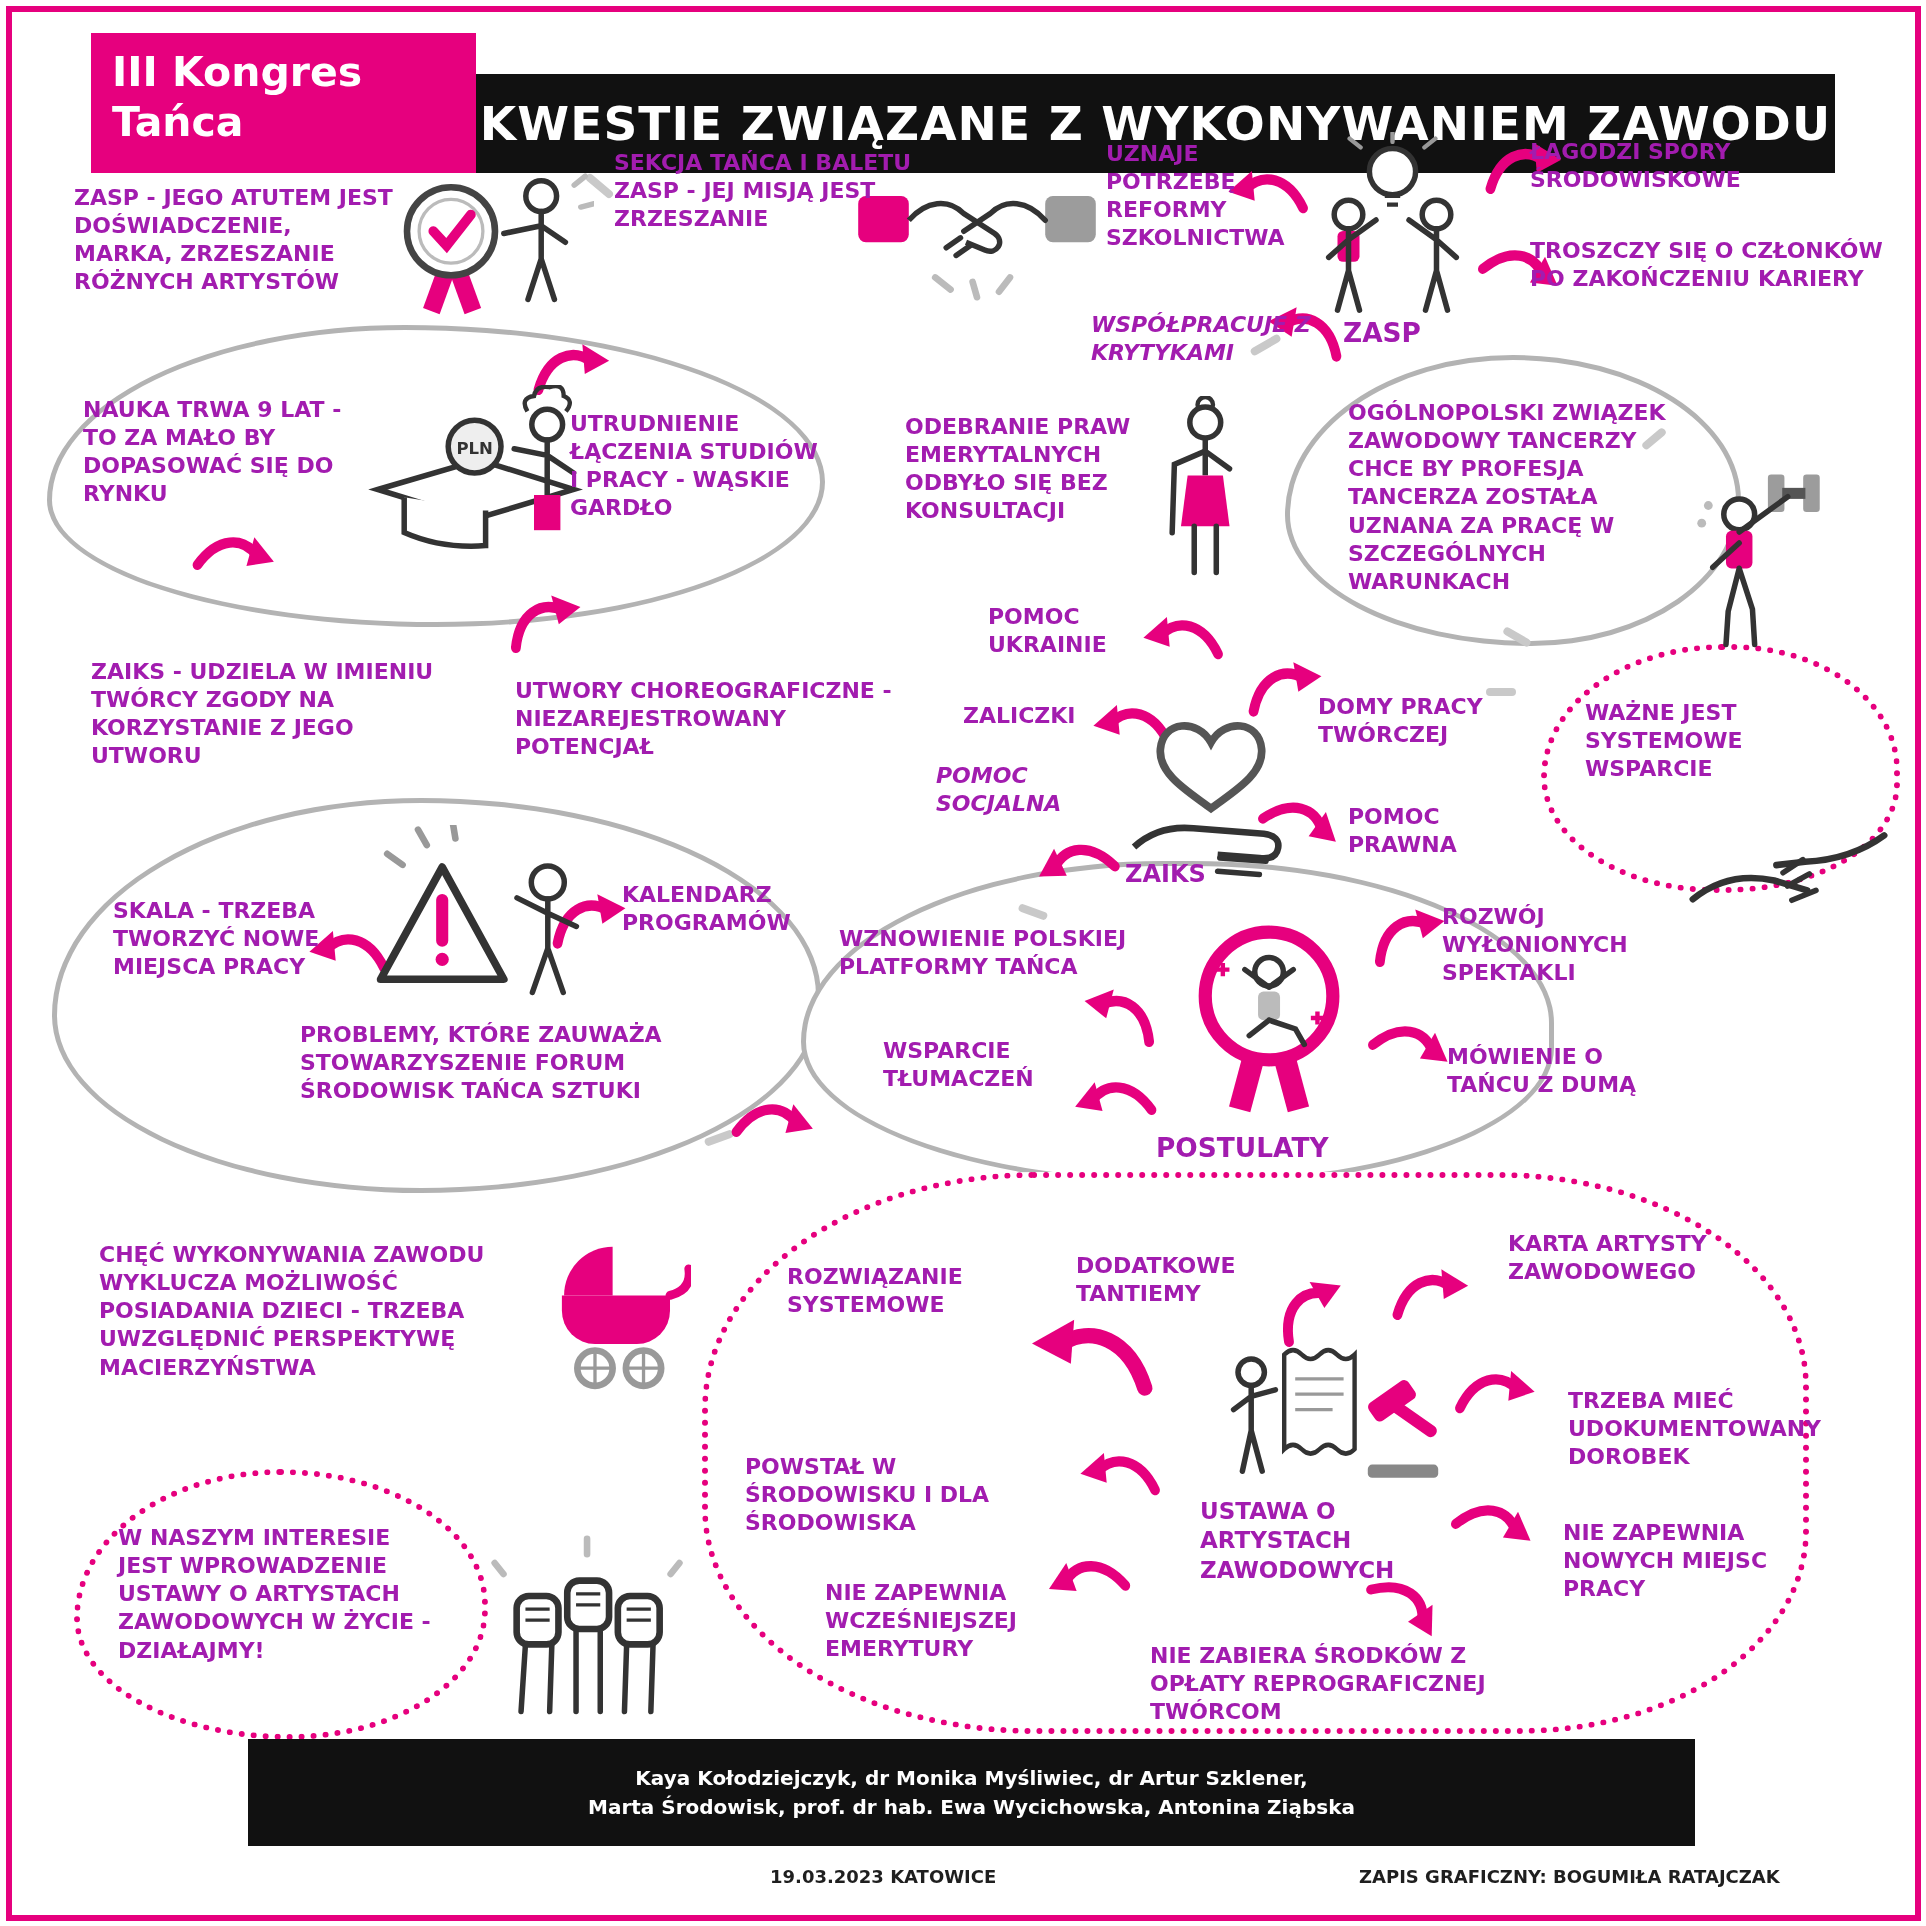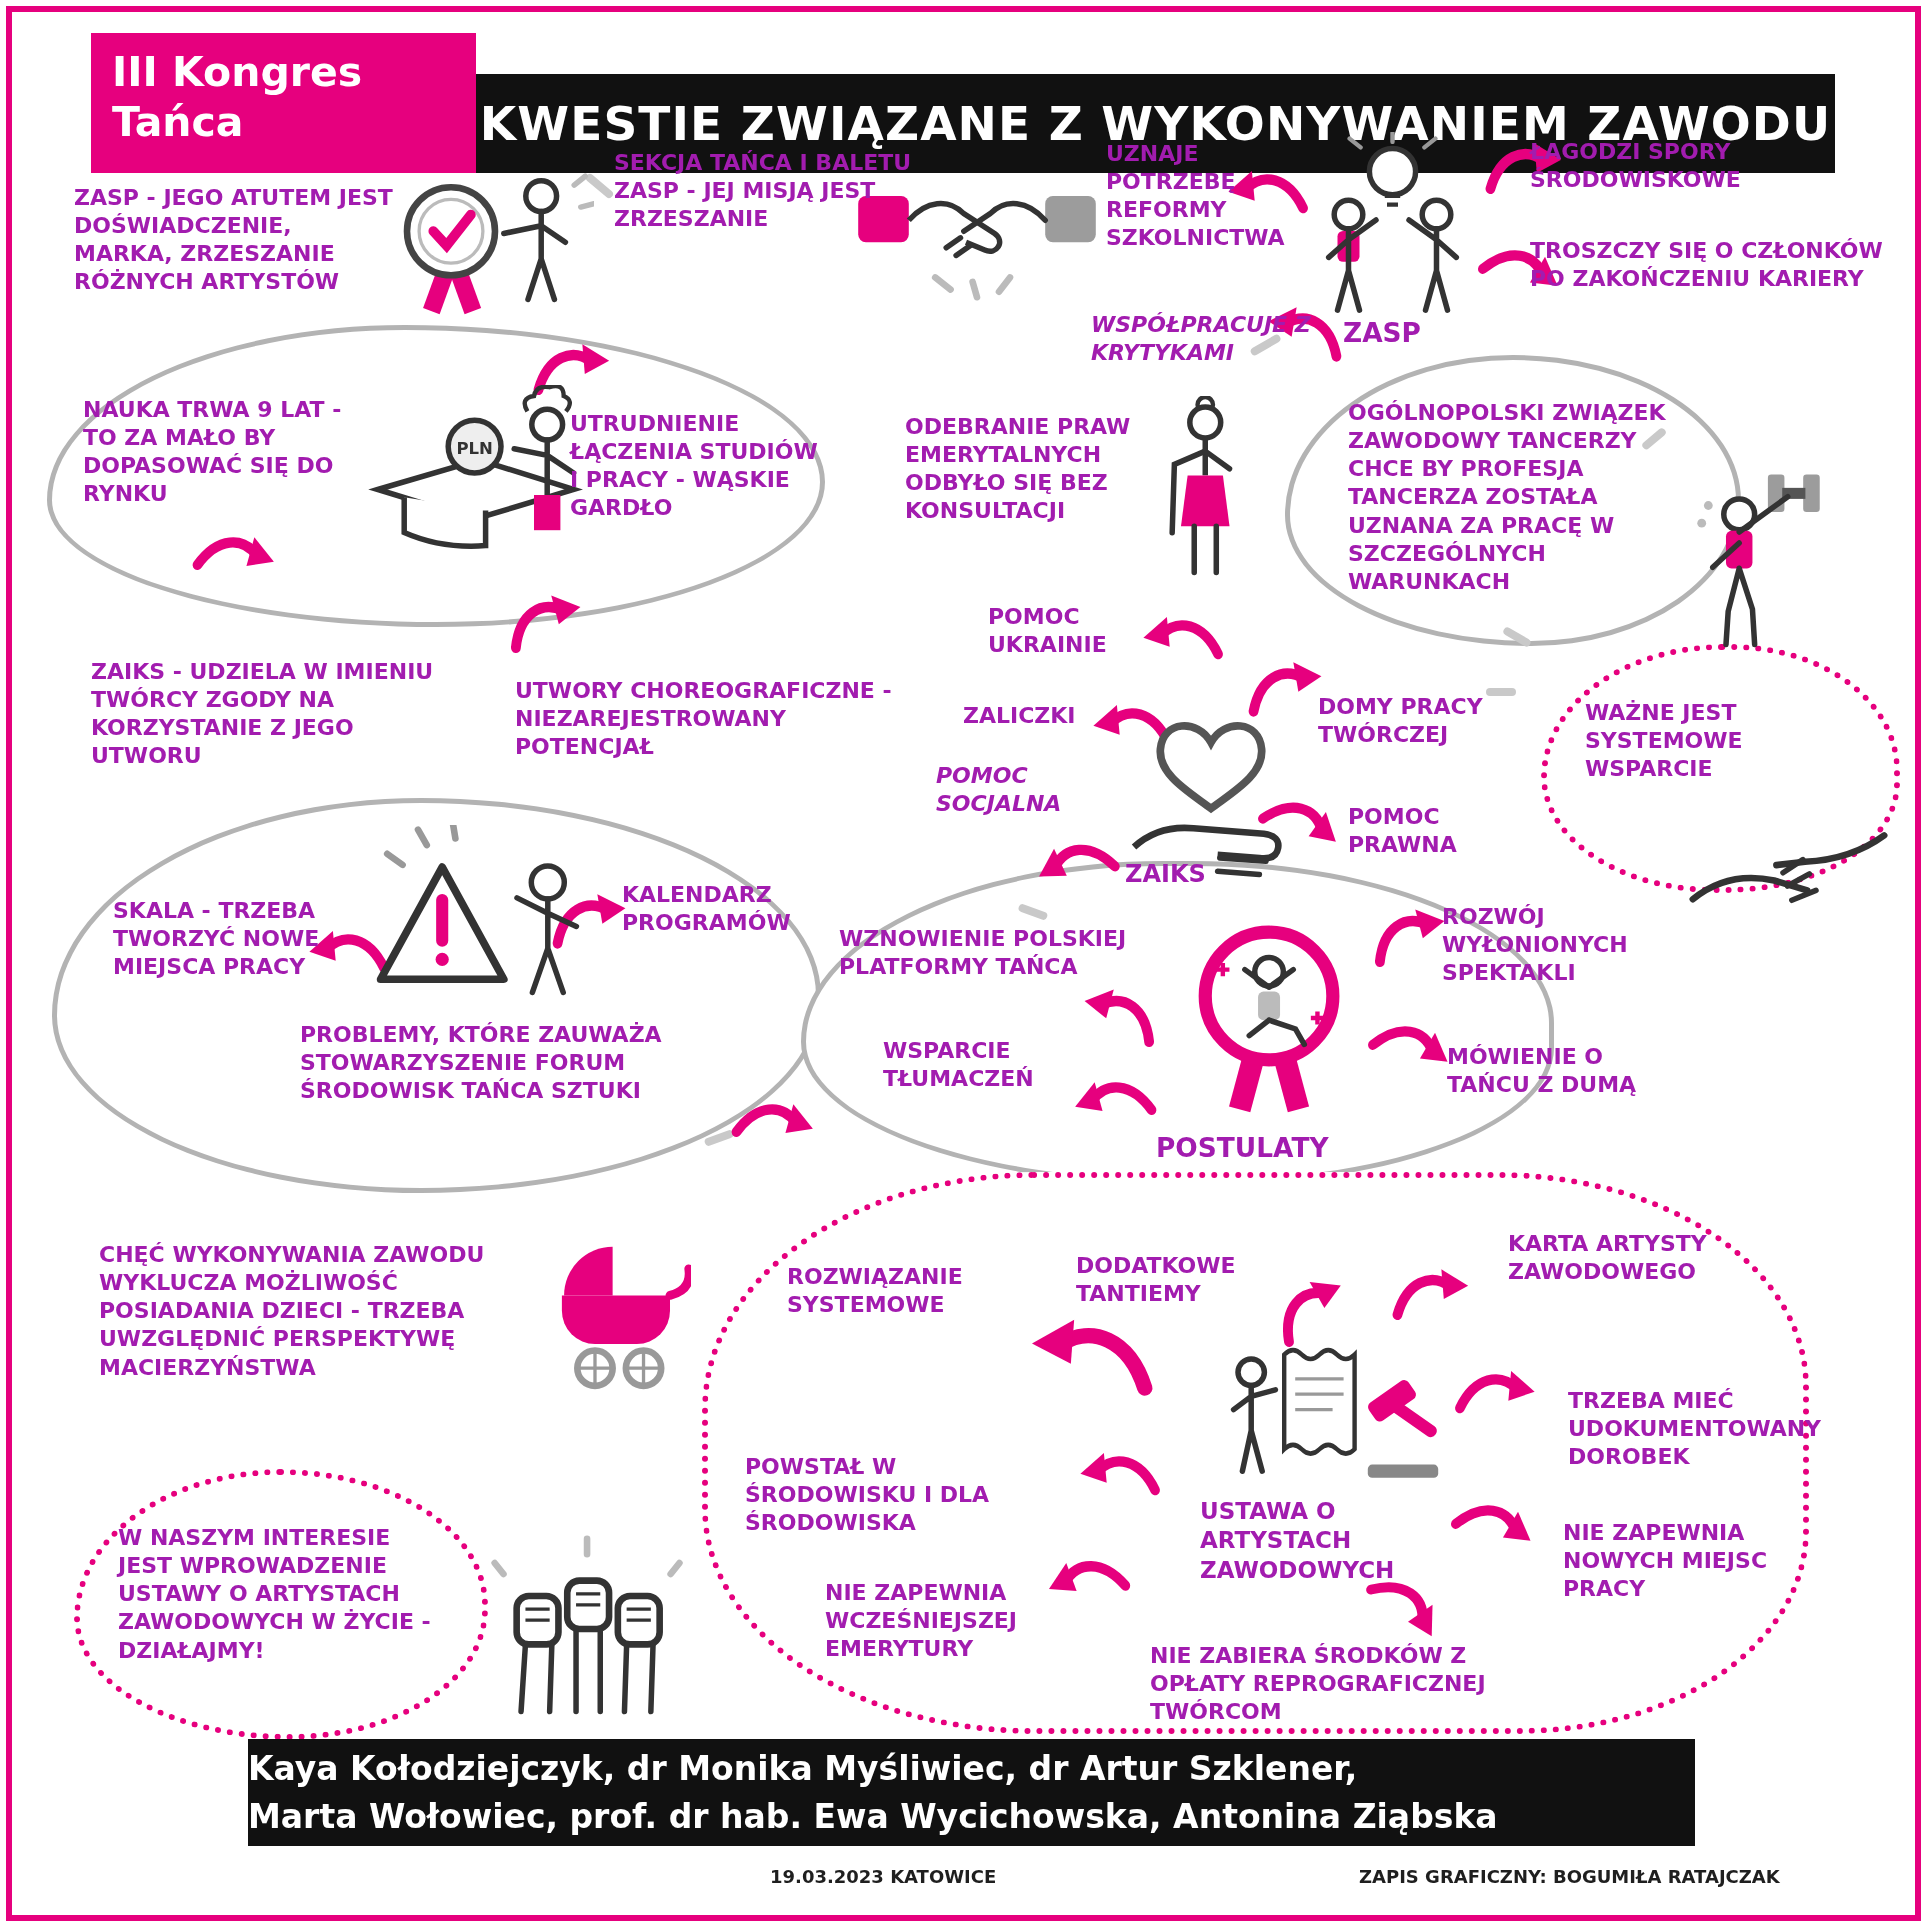--- a/index.html
+++ b/index.html
@@ -17,7 +17,7 @@
   .dash{position:absolute;background:#c9c9c9;height:7.7px;border-radius:5.5px;}
   .icon{position:absolute;}
   .footerbar{position:absolute;left:248px;top:1739px;width:1447px;height:107px;background:#111111;color:#ffffff;
-             display:flex;flex-direction:column;align-items:flex-start;justify-content:center;font-size:33px;font-weight:bold;line-height:1.45;}
+             display:flex;flex-direction:column;align-items:center;justify-content:center;font-size:20px;font-weight:bold;line-height:1.45;}
   .credit{position:absolute;font-size:18px;font-weight:bold;color:#1f1f1f;text-transform:uppercase;}
 </style>
 </head>

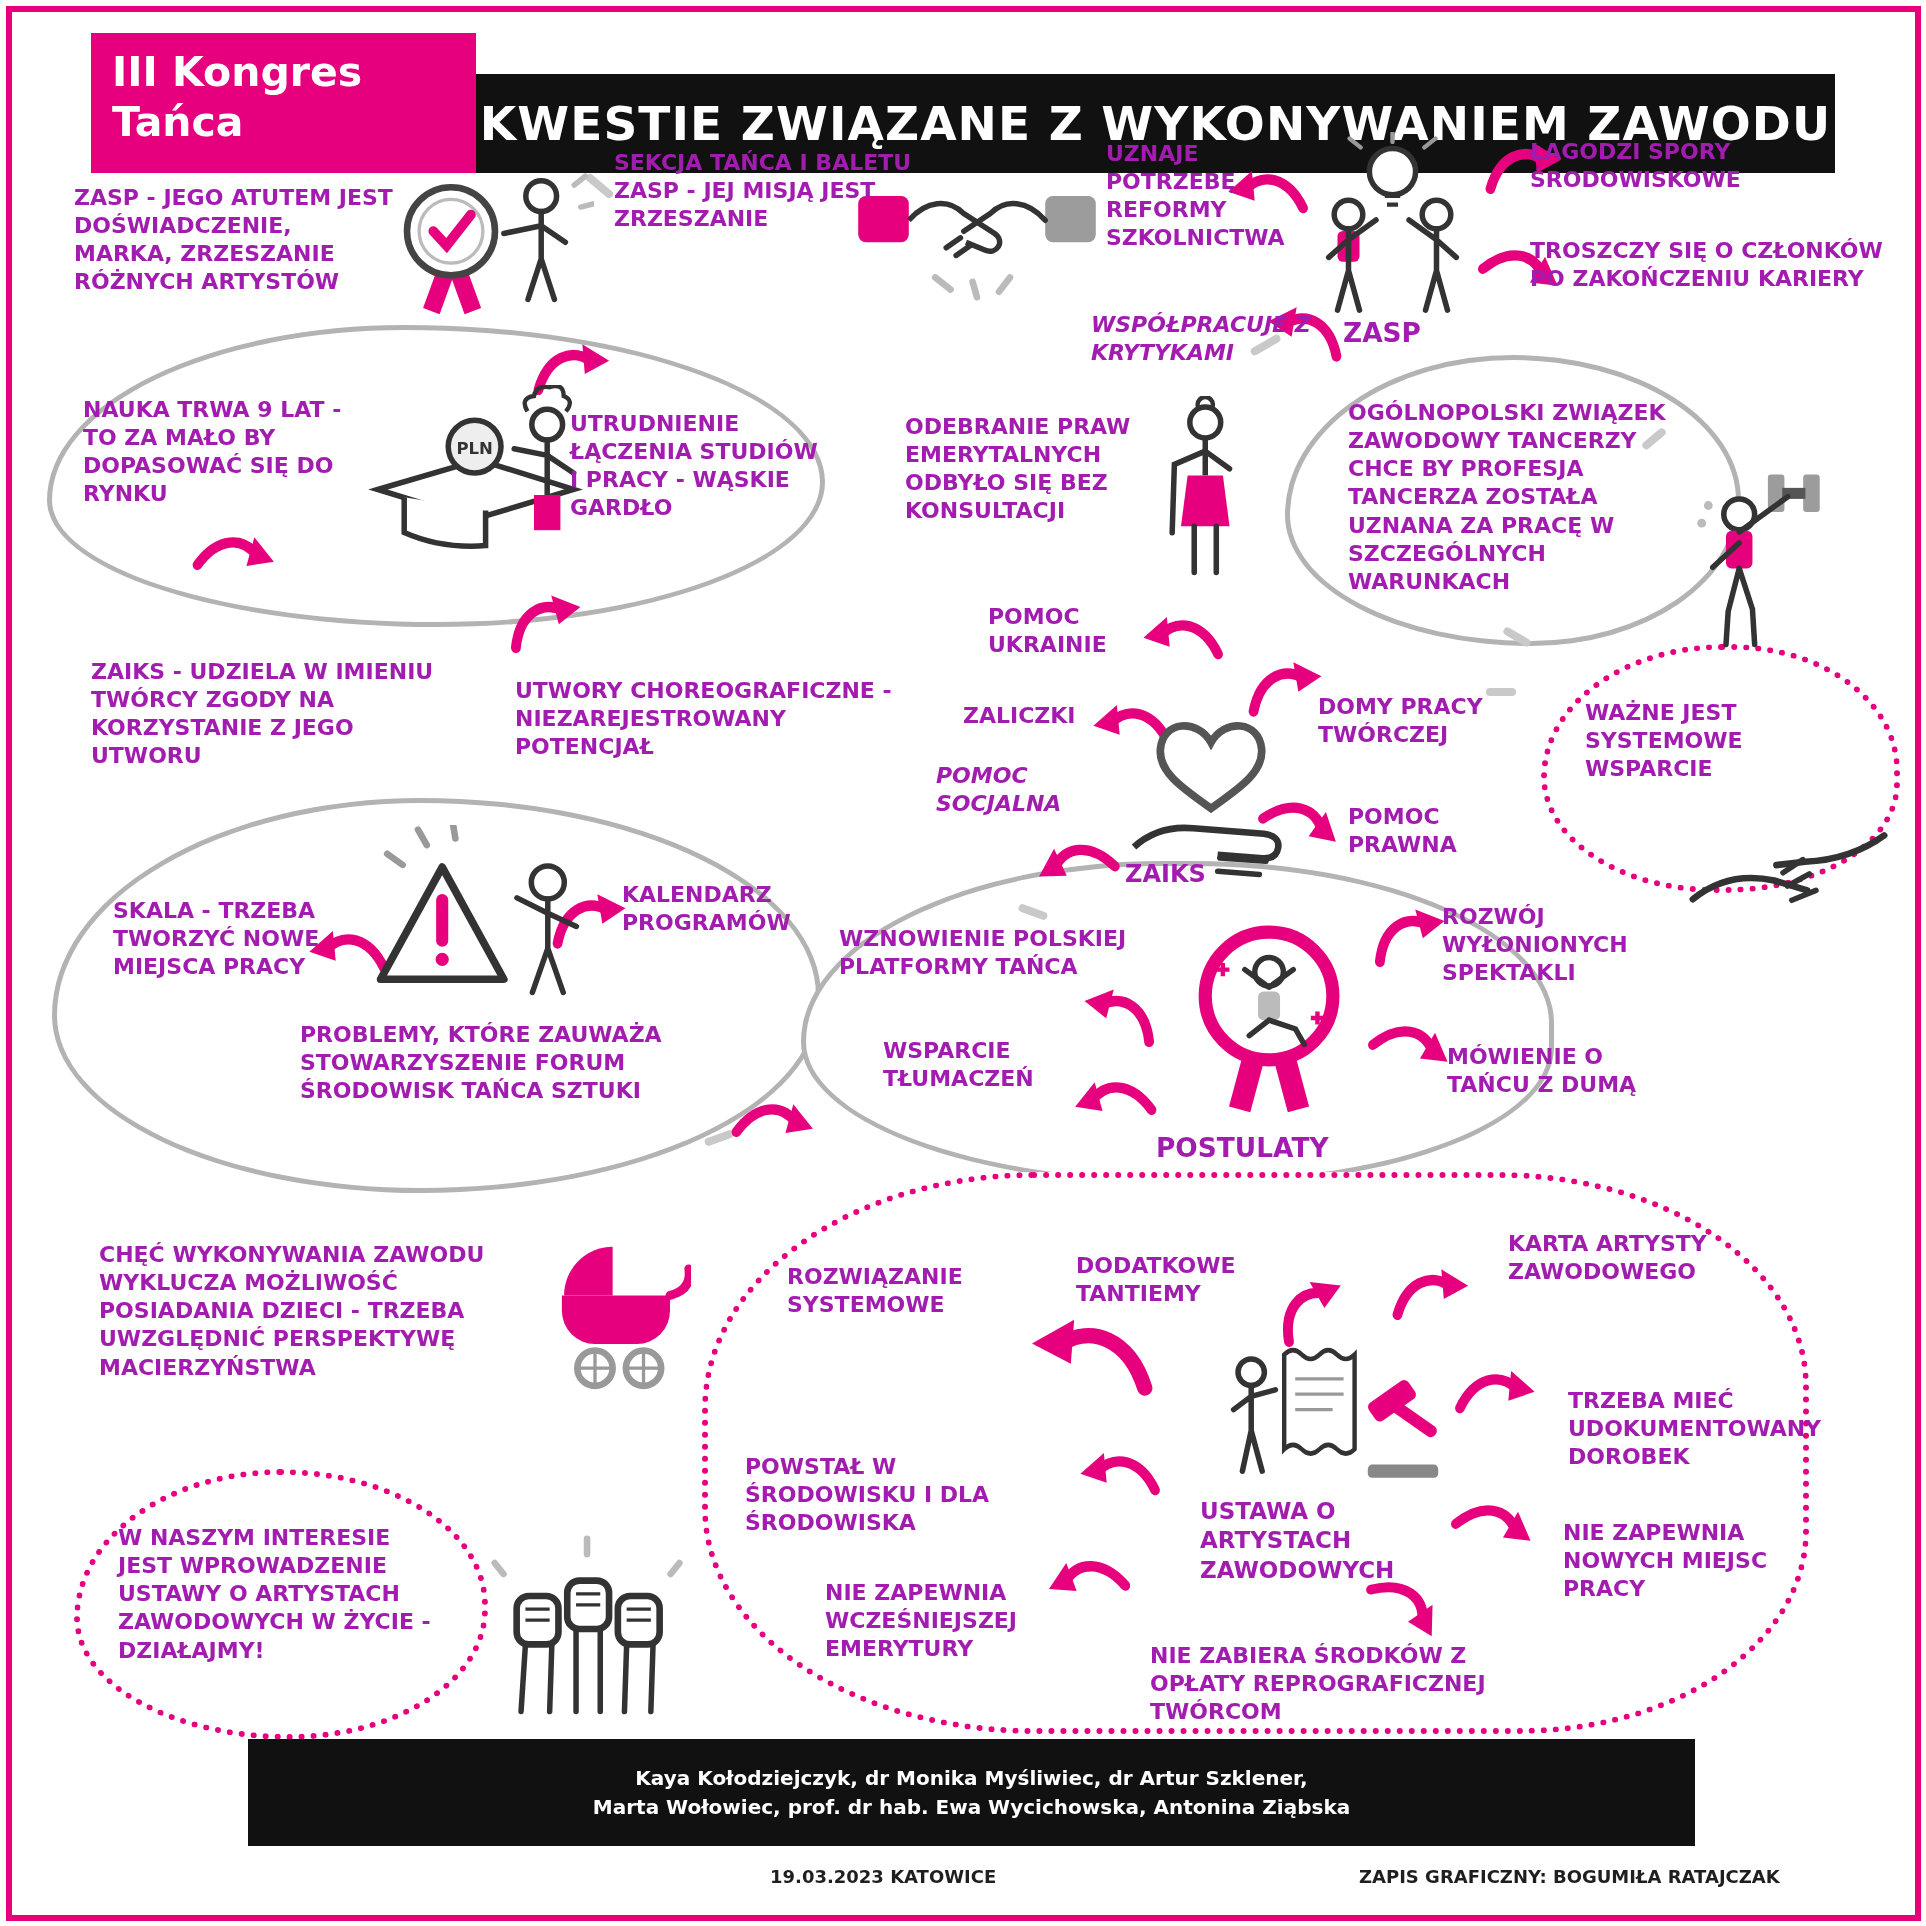--- a/index.html
+++ b/index.html
@@ -356,7 +356,7 @@
 
   <div class="footerbar">
     <span>Kaya Kołodziejczyk, dr Monika Myśliwiec, dr Artur Szklener,</span>
-    <span>Marta Wołowiec, prof. dr hab. Ewa Wycichowska, Antonina Ziąbska</span>
+    <span>Marta Środowisk, prof. dr hab. Ewa Wycichowska, Antonina Ziąbska</span>
   </div>
   <div class="credit" style="left:770px;top:1866px;">19.03.2023 Katowice</div>
   <div class="credit" style="left:1359px;top:1866px;">Zapis graficzny: Bogumiła Ratajczak</div>

